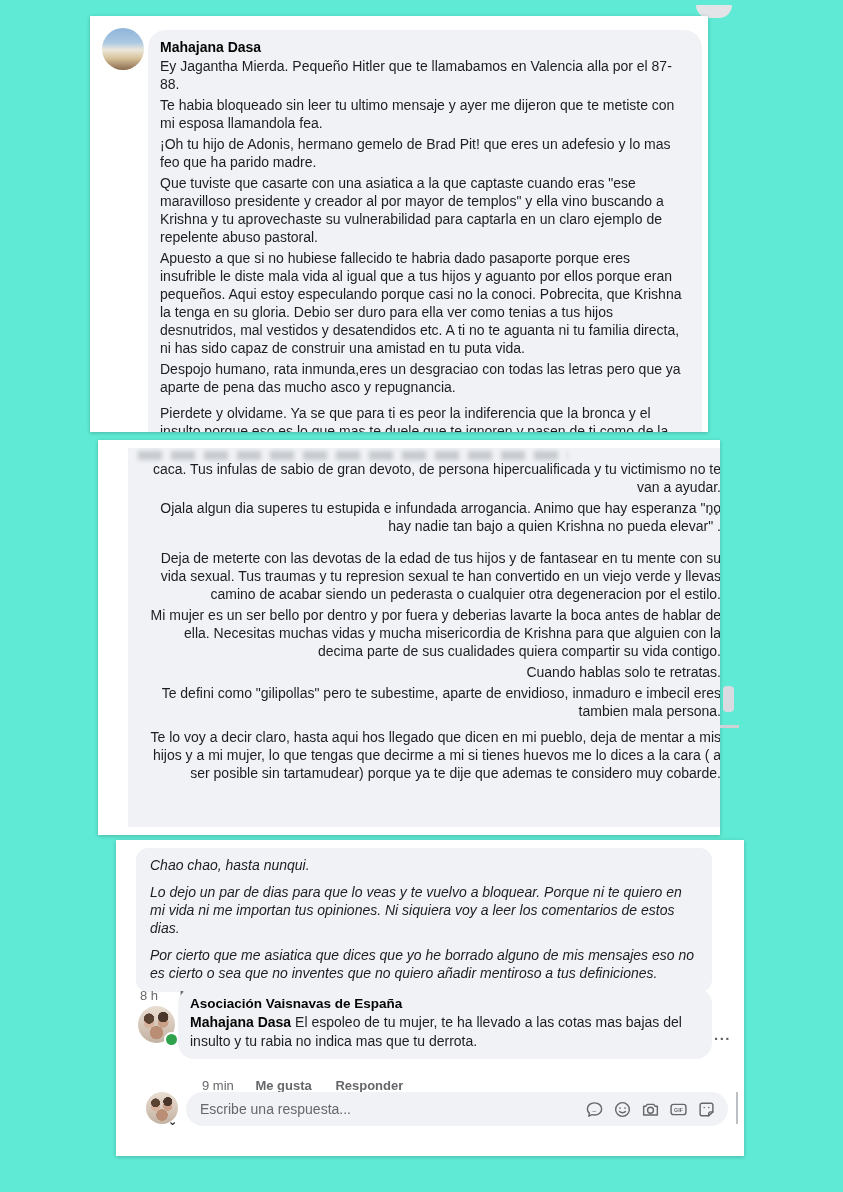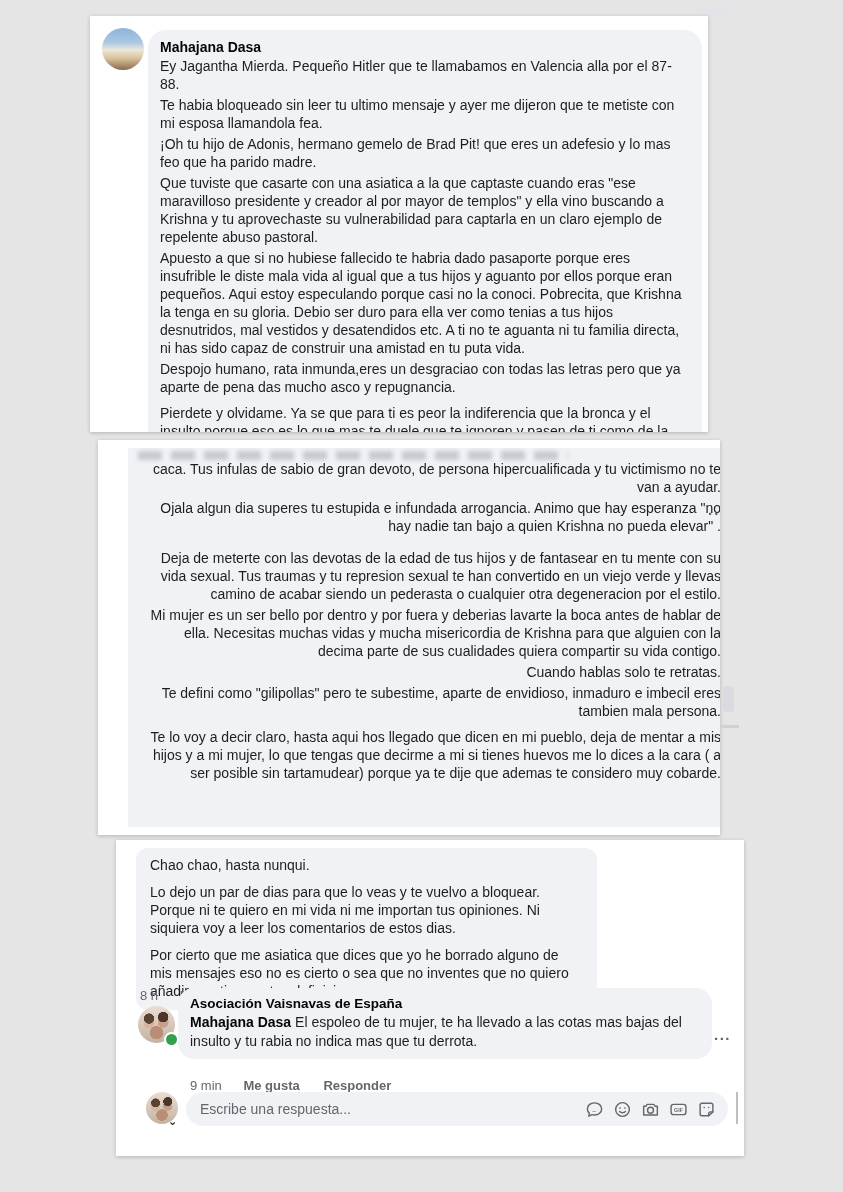--- a/index.html
+++ b/index.html
@@ -3,7 +3,7 @@
 <meta charset="utf-8">
 <style>
   html,body{margin:0;padding:0;background:#fff;}
-  .stage{position:relative;width:843px;height:1192px;background:#e5e5e5;overflow:hidden;
+  .stage{position:relative;width:843px;height:1192px;background:#5eead4;overflow:hidden;
          font-family:"Liberation Sans","DejaVu Sans",sans-serif;color:#1c1e21;}
   .card{position:absolute;background:#fff;box-shadow:0 1px 4px rgba(0,0,0,.22);}
   .cardA{left:90px;top:16px;width:618px;height:416px;overflow:hidden;}

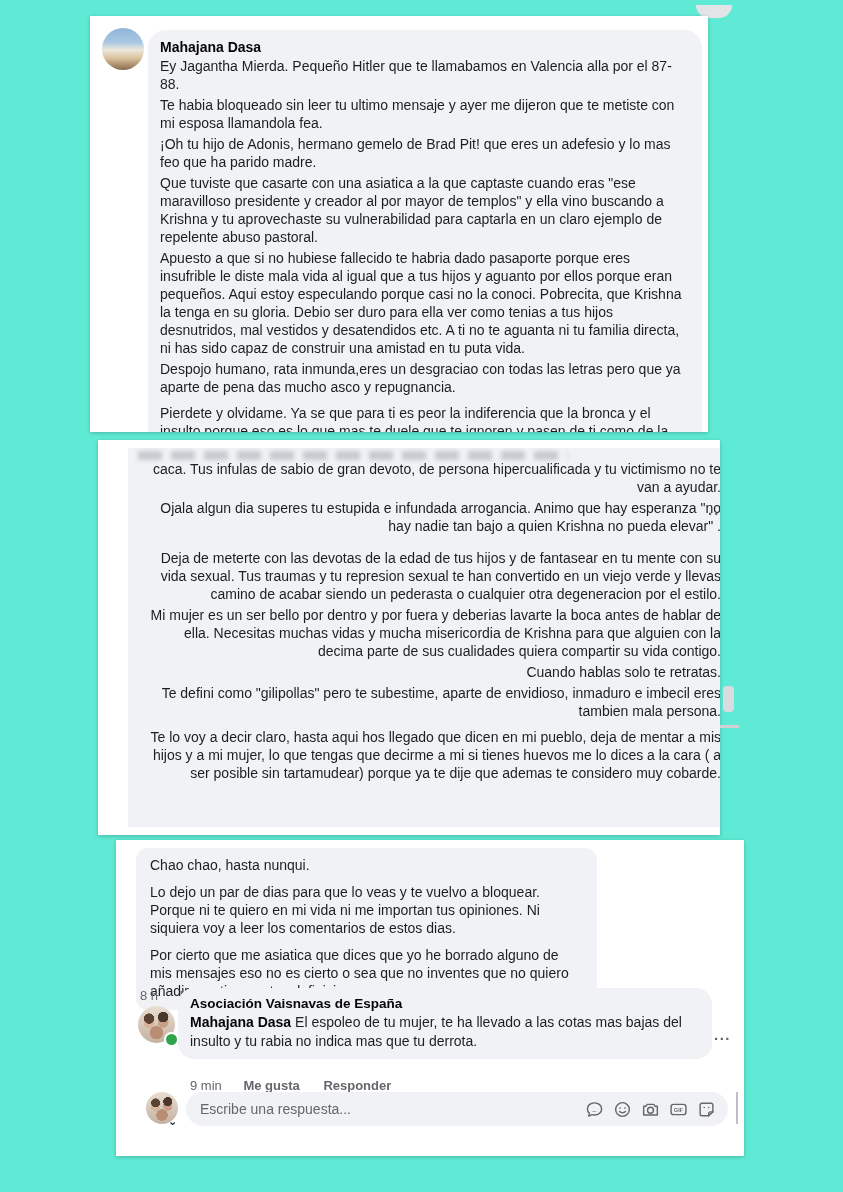--- a/index.html
+++ b/index.html
@@ -14,7 +14,7 @@
            border-radius:18px 18px 0 0;padding:8px 12px 14px 12px;}
   .bubble2{position:absolute;left:30px;top:8px;width:607px;height:379px;overflow:hidden;
            border-radius:0;padding:12px 14px 22px 14px;text-align:right;}
-  .bubble3{position:absolute;left:20px;top:8px;width:461px;border-radius:12px;padding:8px 14px 10px 14px;}
+  .bubble3{position:absolute;left:20px;top:8px;width:576px;border-radius:12px;padding:8px 14px 10px 14px;font-style:italic;}
   .rbubble{position:absolute;left:62px;top:148px;width:534px;border-radius:16px;padding:6px 12px 8px 12px;}
   .msg{font-size:14px;line-height:18px;color:#1c1e21;}
   .msg p{margin:0 0 3px 0;}

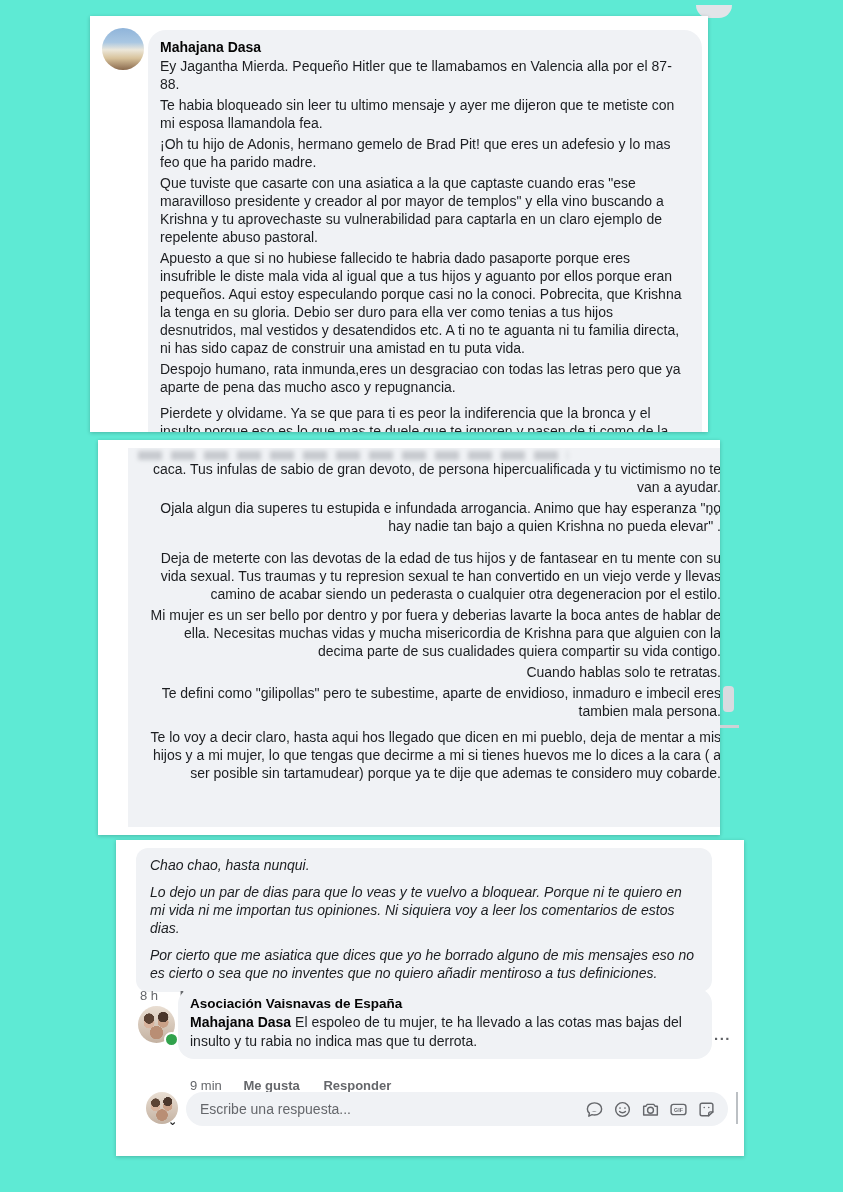--- a/index.html
+++ b/index.html
@@ -115,7 +115,7 @@
       </div>
     </div>
 
-    <div class="meta" style="left:74px;top:238px;">
+    <div class="meta" style="left:86px;top:238px;">
       <span class="t">9 min</span>
       <span class="act">Me gusta</span>
       <span class="act">Responder</span>

